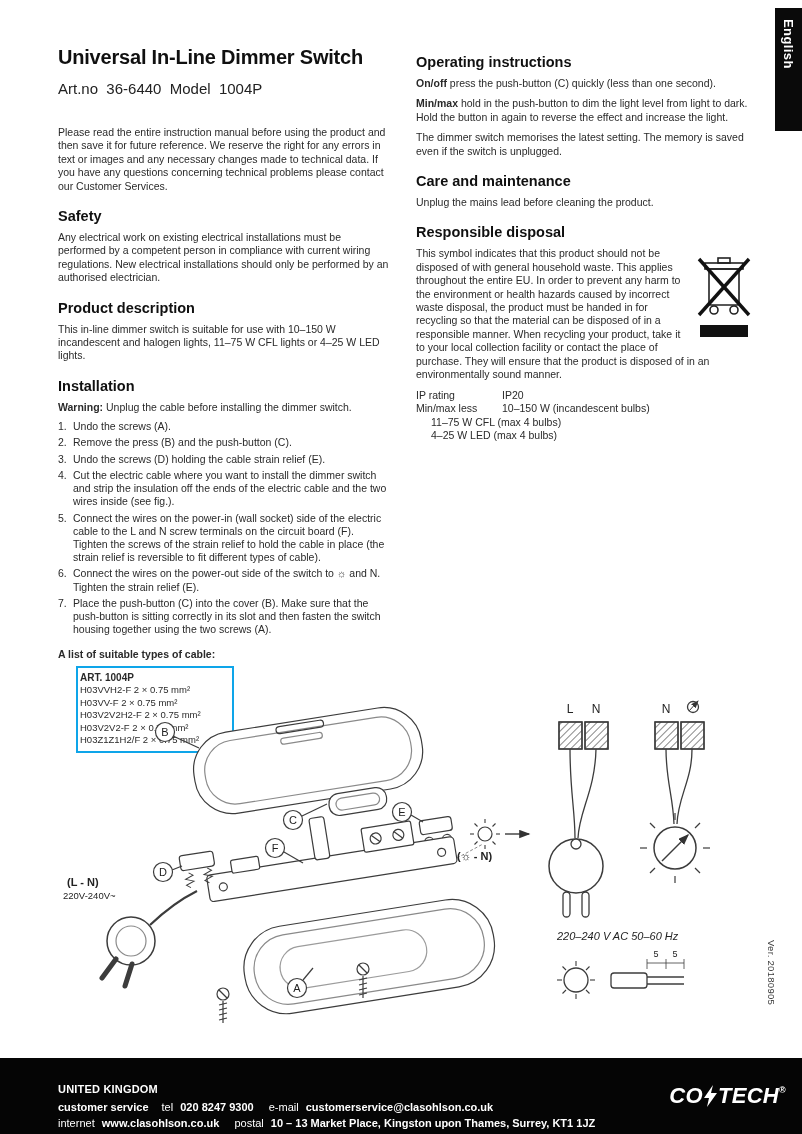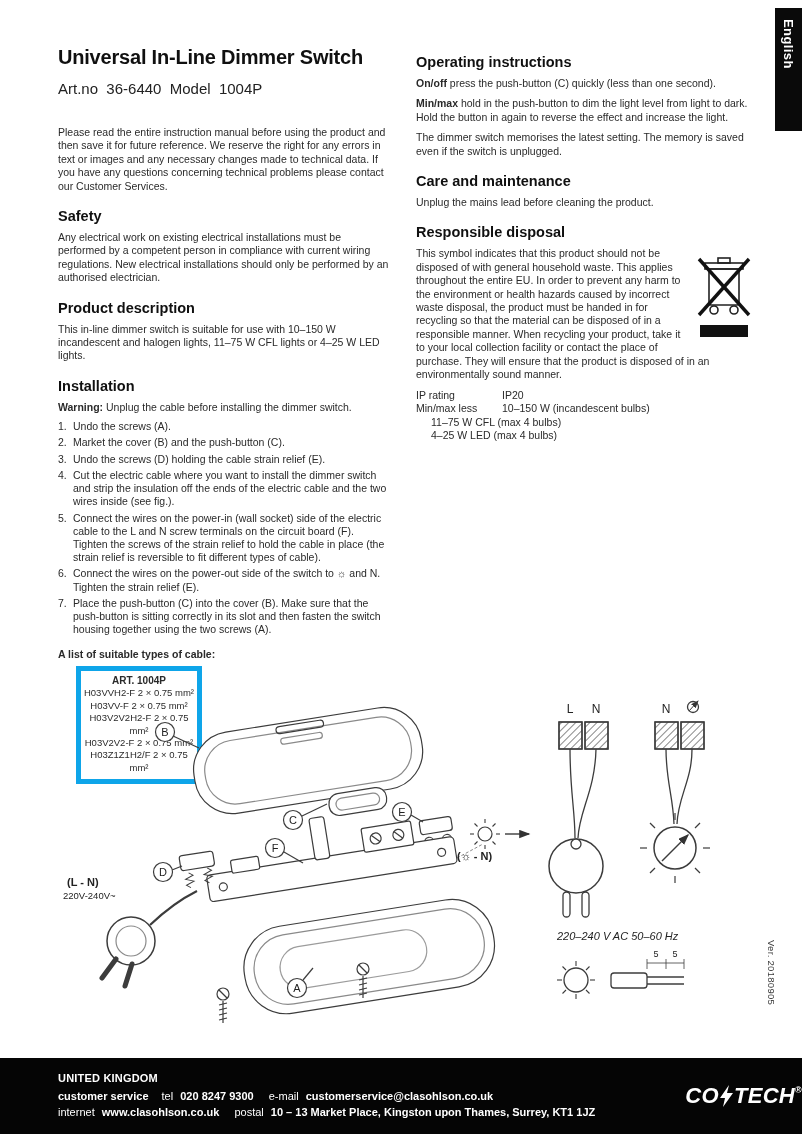--- a/index.html
+++ b/index.html
@@ -74,7 +74,7 @@
       </div>
     <div class="step">
         <span class="step-num">2.</span>
-        <span class="step-text">Market the cover (B) and the push-button (C).</span>
+        <span class="step-text">Remove the press (B) and the push-button (C).</span>
       </div>
     <div class="step">
         <span class="step-num">3.</span>

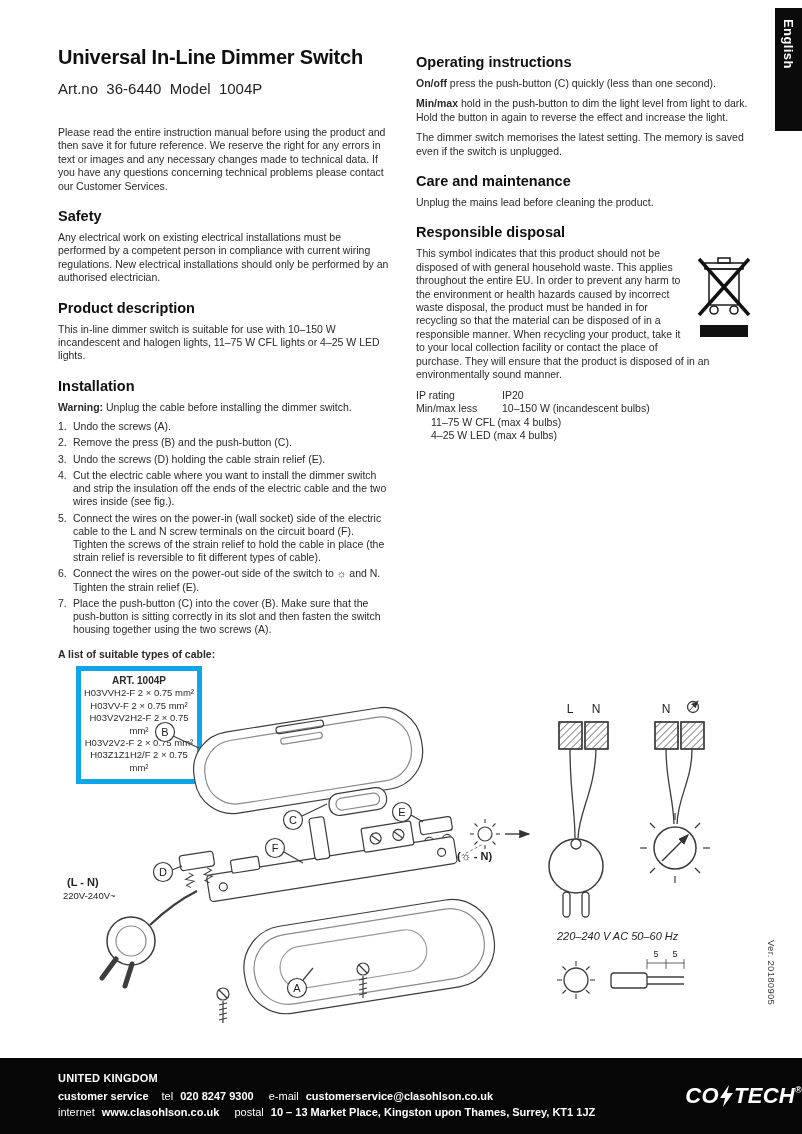--- a/index.html
+++ b/index.html
@@ -21,7 +21,7 @@
   .step-num{flex:0 0 15px}
   .step-text{flex:1}
   .cable-heading{font-size:10.5px;font-weight:bold;margin:12px 0 6px}
-  .cable-table{margin-left:18px;width:126px;border:5px solid #0ea5e9;text-align:center;padding:3px 2px 5px}
+  .cable-table{margin-left:18px;width:158px;border:2px solid #0ea5e9;text-align:left;padding:3px 2px 5px}
   .cable-hdr{font-size:10px;font-weight:bold;line-height:13px}
   .cable-row{font-size:9.5px;line-height:12.4px}
   .disposal-wrap::after{content:"";display:block;clear:both}

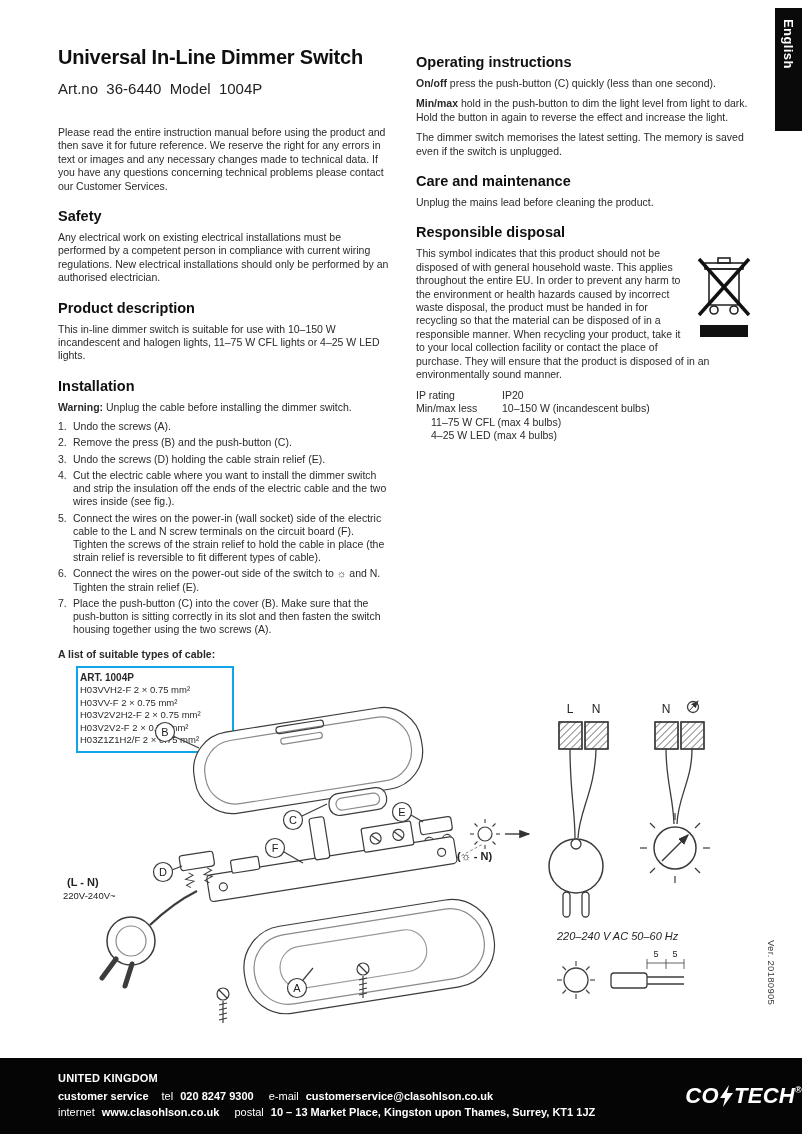--- a/index.html
+++ b/index.html
@@ -36,7 +36,7 @@
   .version{position:absolute;left:766px;top:940px;writing-mode:vertical-rl;font-size:9.5px;
        color:#3a3a3a;letter-spacing:.3px}
   .footer{position:absolute;left:0;top:1058px;width:802px;height:76px;background:#050505;
-       color:#fff;padding:14px 0 0 58px}
+       color:#fff;padding:25px 0 0 58px}
   .footer-country{font-size:11px;font-weight:bold;letter-spacing:.2px;margin-bottom:6px}
   .footer-line{font-size:11px;margin-bottom:4px}
   .flbl{margin-right:4px}

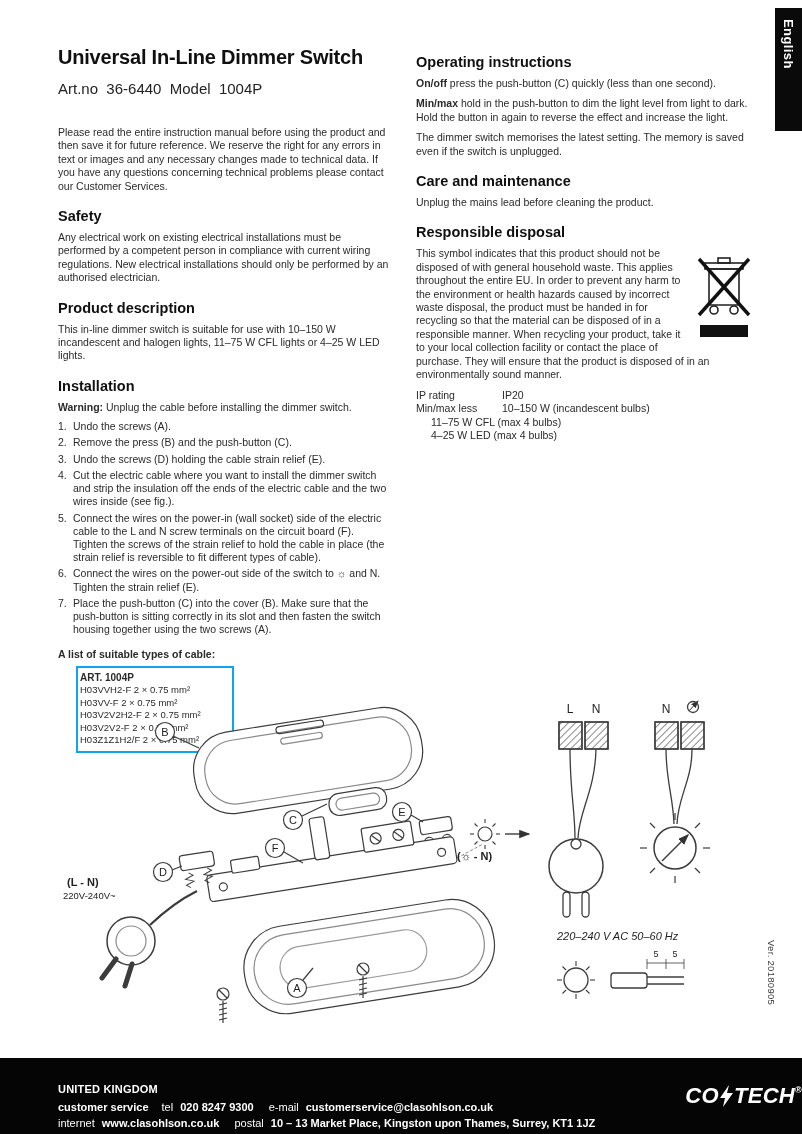--- a/index.html
+++ b/index.html
@@ -42,7 +42,7 @@
   .flbl{margin-right:4px}
   .fval{font-weight:bold;margin-right:12px}
   .flbl-strong{font-weight:bold;margin-right:10px}
-  .logo{position:absolute;right:0;top:25px;display:flex;align-items:center;font-style:italic;
+  .logo{position:absolute;right:16px;top:25px;display:flex;align-items:center;font-style:italic;
        font-weight:bold;font-size:22px;letter-spacing:.3px;color:#fff}
   .logo .reg{font-size:9px;align-self:flex-start;margin-top:2px;font-style:normal}
   .bolt{margin:0 1px}

